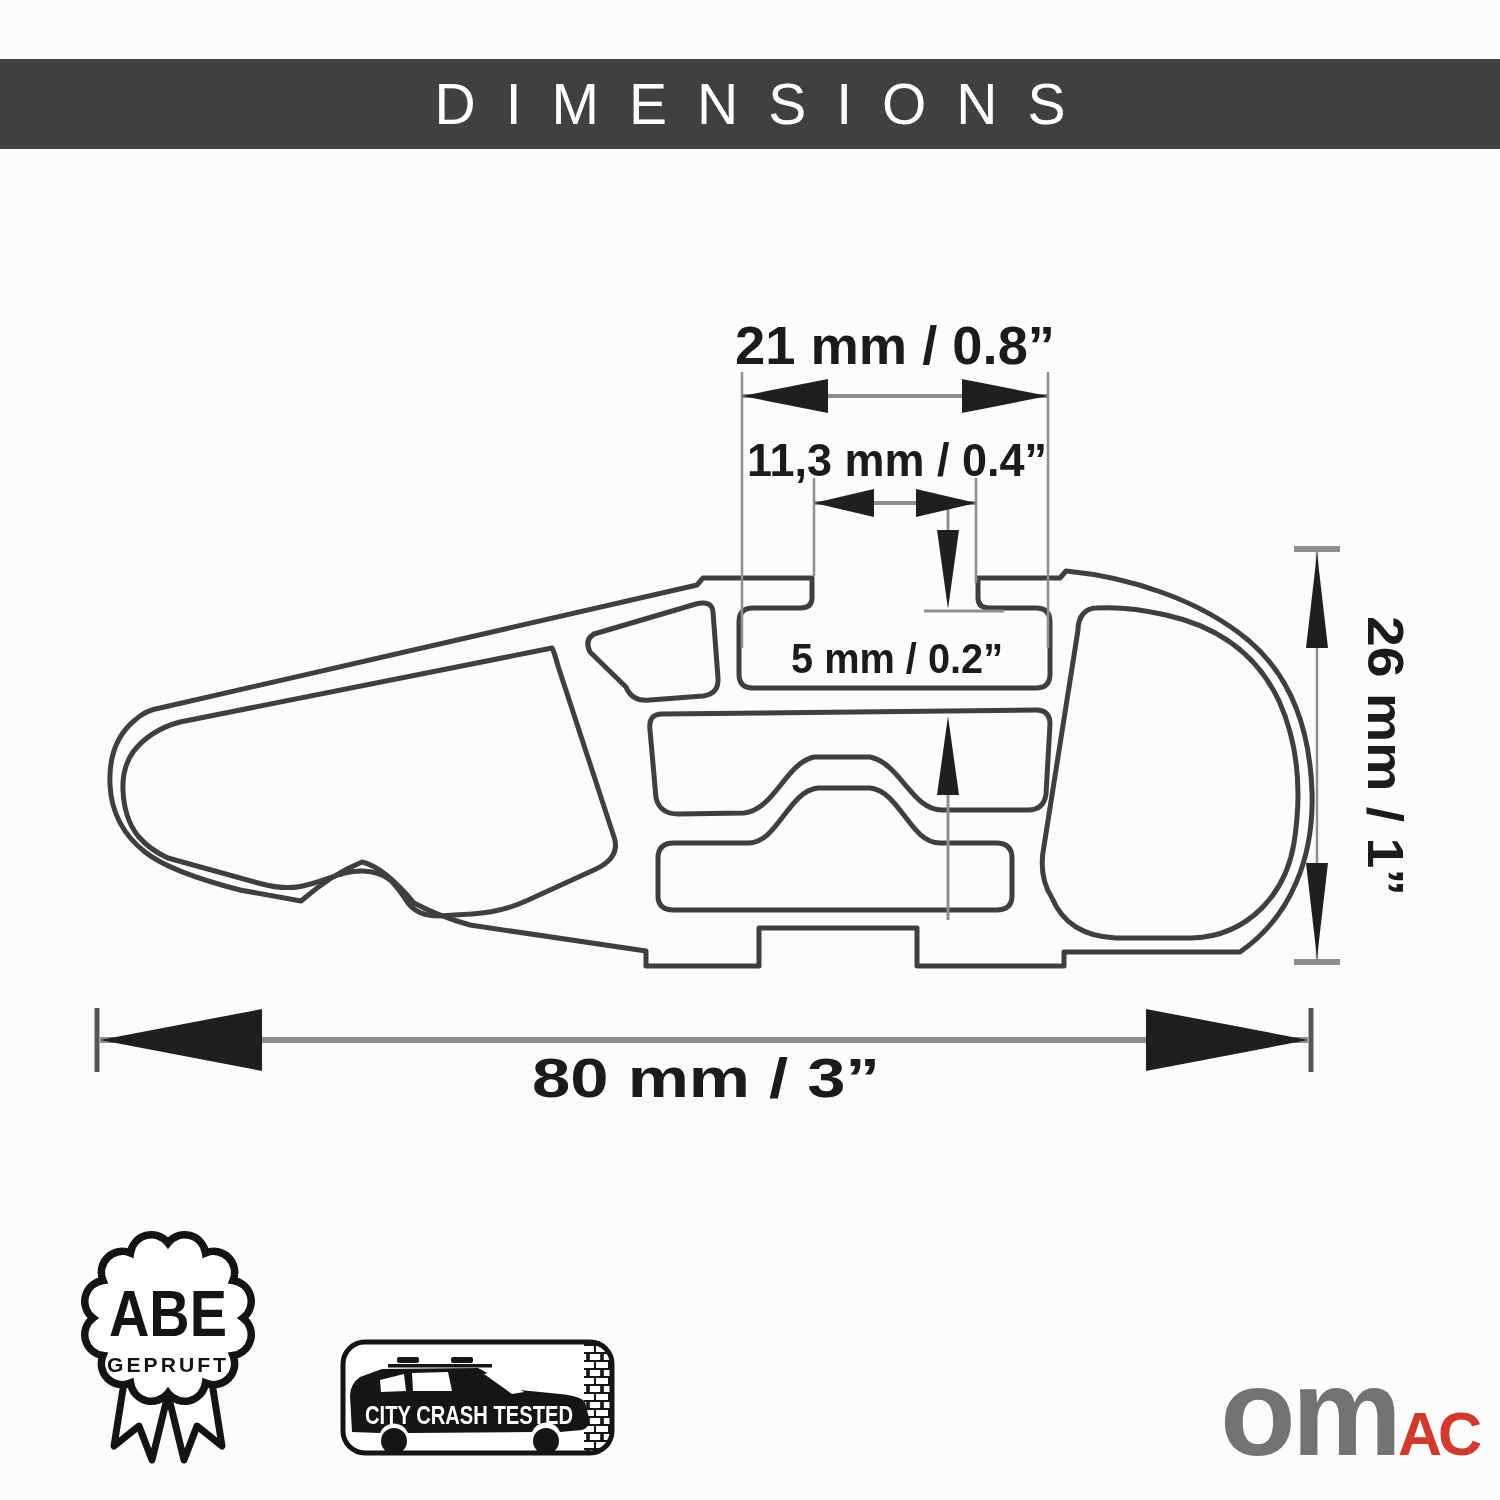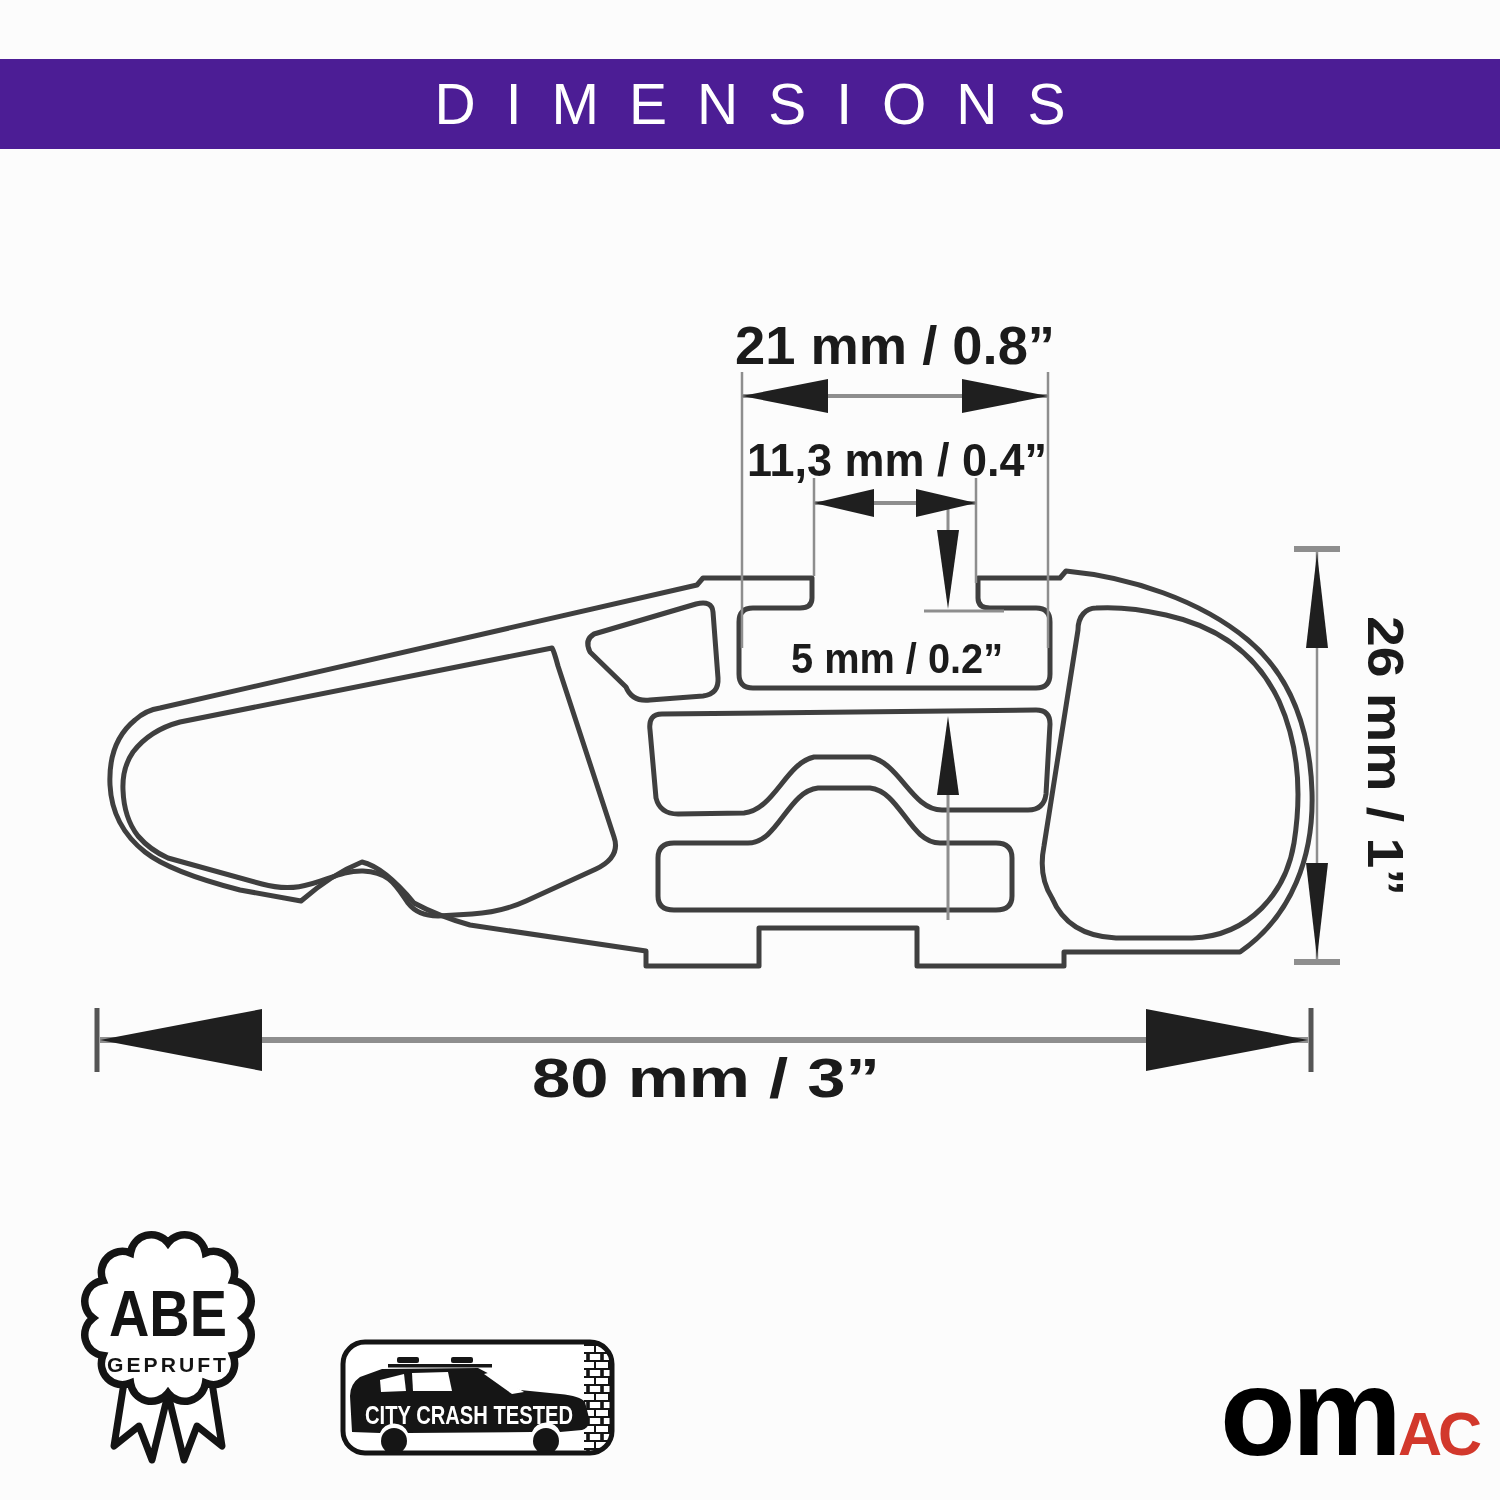--- a/index.html
+++ b/index.html
@@ -22,7 +22,7 @@
 
 <div class="stage">
 
-  <div class="header-bar" style="background-color: #4c1d95;">
+  <div class="header-bar" style="background-color: #404040;">
     <div class="header-title">DIMENSIONS</div>
   </div>
 

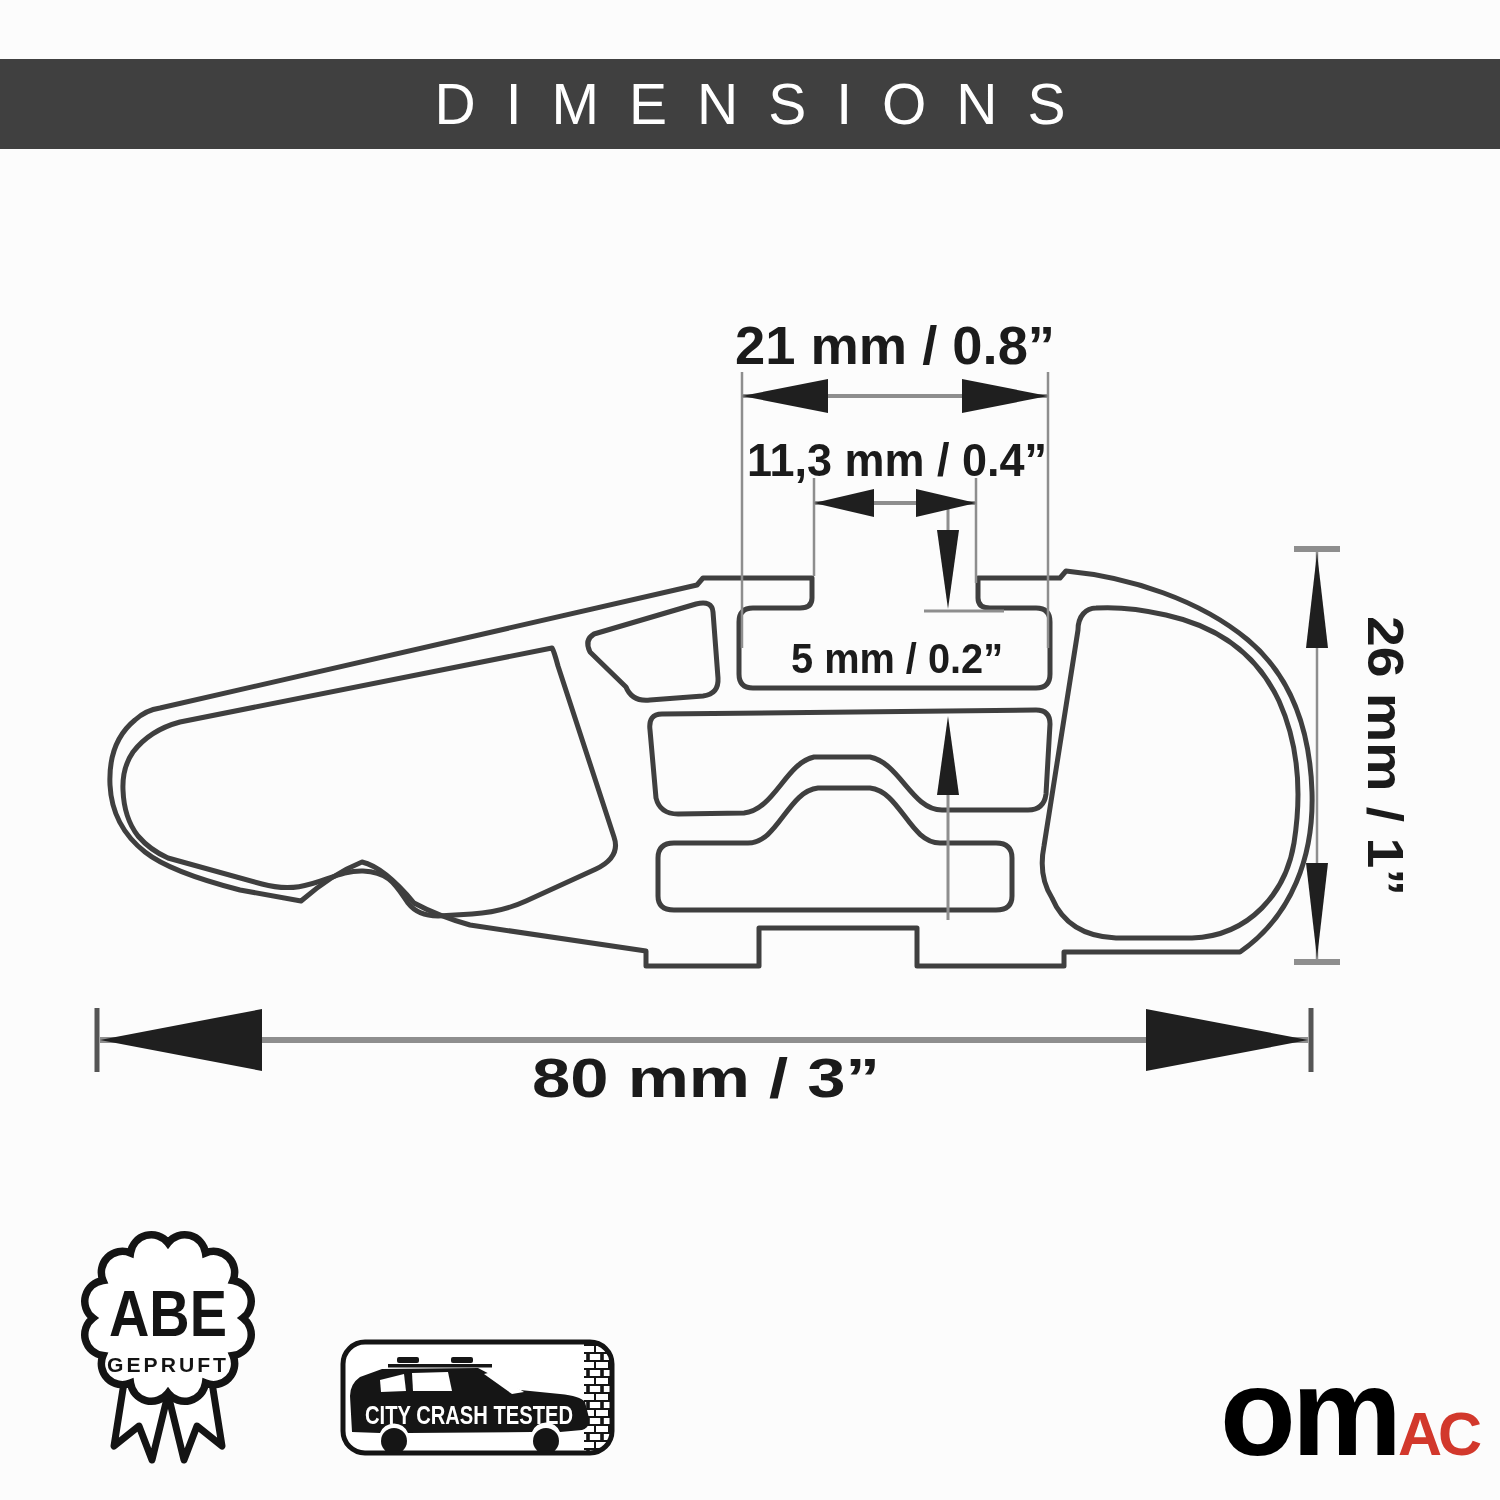--- a/index.html
+++ b/index.html
@@ -162,7 +162,7 @@
   </svg>
 
   <div class="logo">
-    <span class="p1" style="color: #000000;">om</span>
+    <span class="p1" style="color: #737373;">om</span>
       <span class="p2" style="color: rgb(210, 56, 44);">AC</span>
   </div>
 

